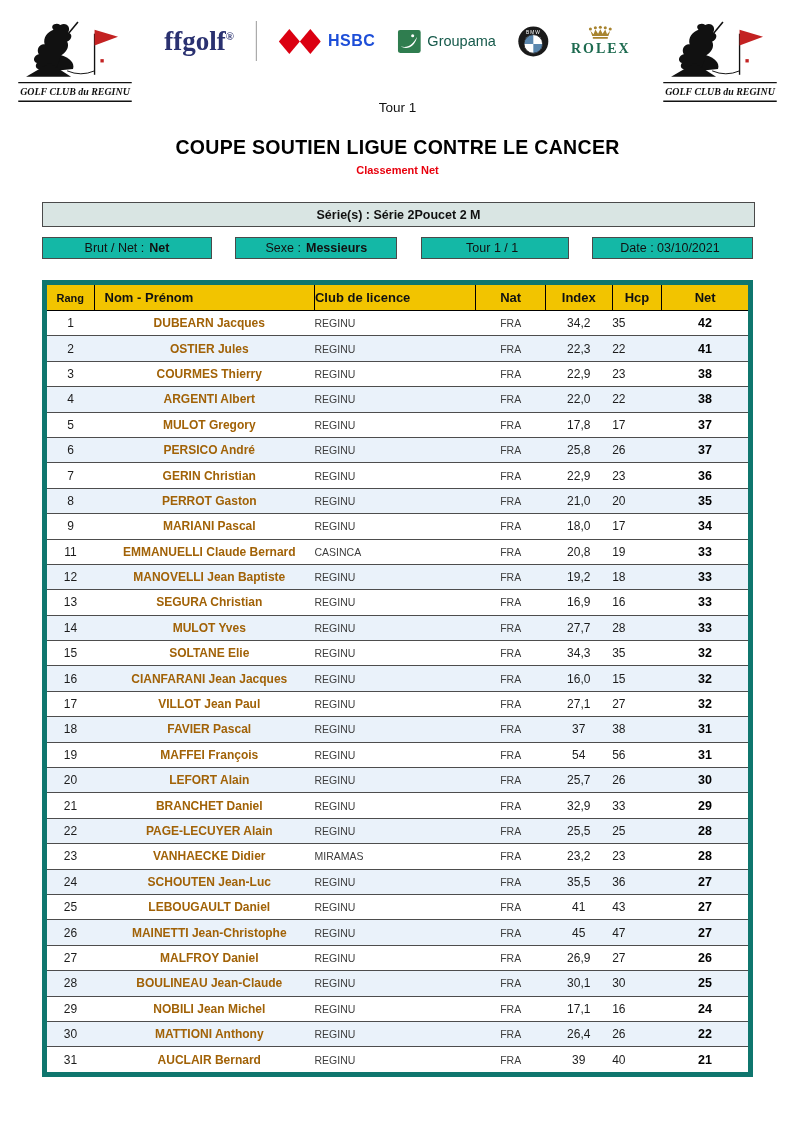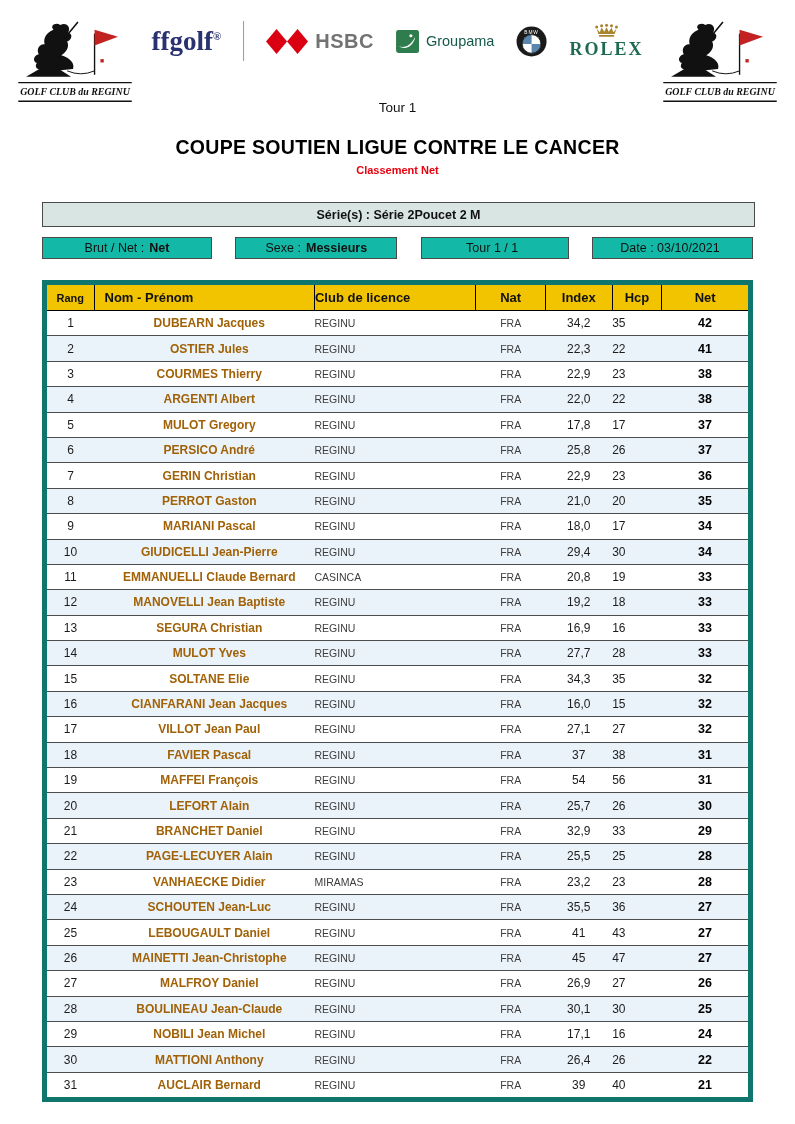--- a/index.html
+++ b/index.html
@@ -14,7 +14,7 @@
   .ffgolf sup {font-size:11px; font-weight:bold;}
   .vdivider {width:1px; height:40px; background:#9a9a9a;}
   .logo-group {display:flex; align-items:center; gap:7px;}
-  .hsbc-text {font-weight:bold; font-size:20px; letter-spacing:0.5px; color:#737373;}
+  .hsbc-text {font-weight:bold; font-size:16px; letter-spacing:0.5px; color:#1d4ed8;}
   .groupama-text {font-size:14.5px; color:#15594A; font-weight:normal;}
   .rolex-group {display:flex; flex-direction:column; align-items:center; gap:1px;}
   .rolex-text {font-family:"Liberation Serif", serif; font-weight:bold; font-size:18px;

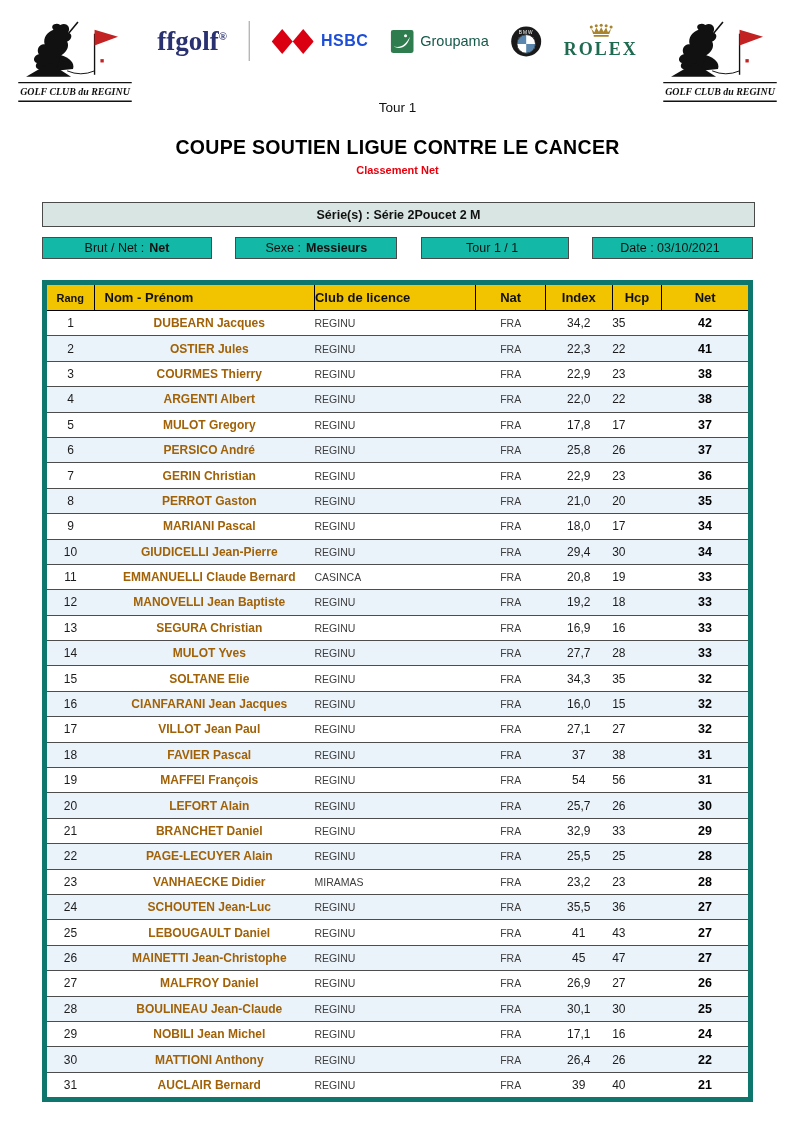--- a/index.html
+++ b/index.html
@@ -17,7 +17,7 @@
   .hsbc-text {font-weight:bold; font-size:16px; letter-spacing:0.5px; color:#1d4ed8;}
   .groupama-text {font-size:14.5px; color:#15594A; font-weight:normal;}
   .rolex-group {display:flex; flex-direction:column; align-items:center; gap:1px;}
-  .rolex-text {font-family:"Liberation Serif", serif; font-weight:bold; font-size:18px;
+  .rolex-text {font-family:"Liberation Serif", serif; font-weight:bold; font-size:14px;
     letter-spacing:2px; color:#1E6B50;text-align:center;}
   
   .club-logo {position:absolute; top:20px;}

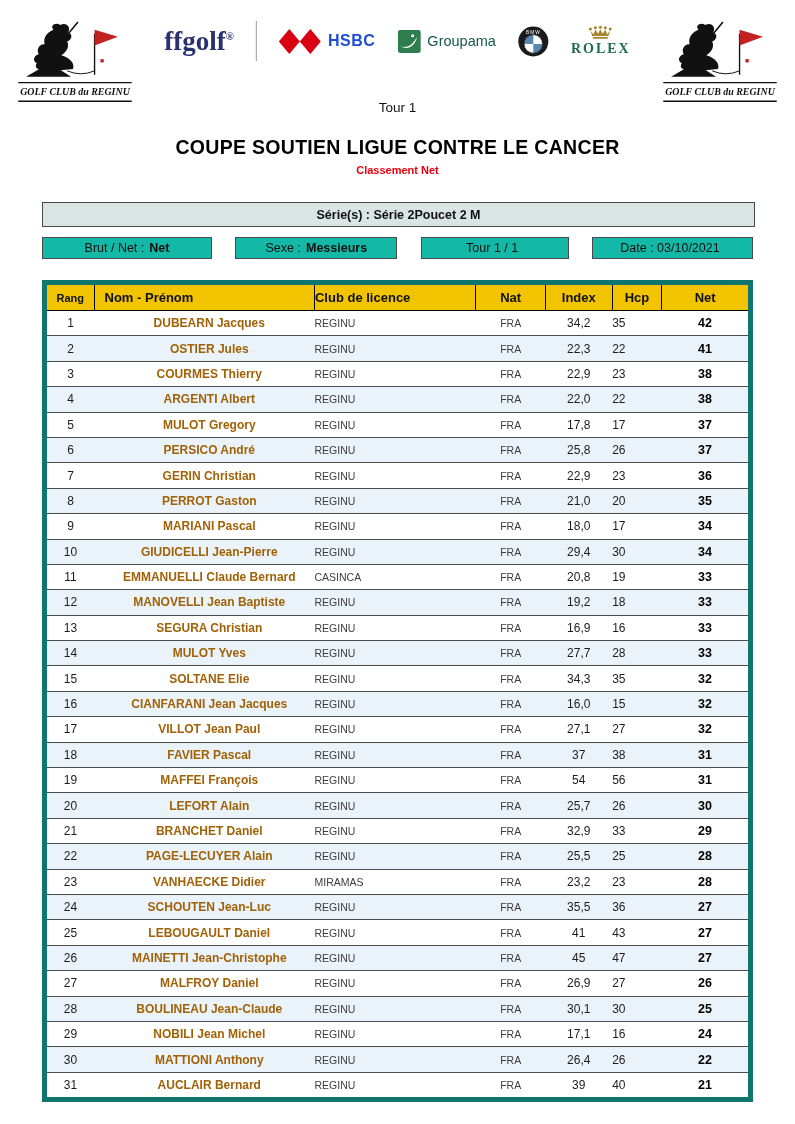--- a/index.html
+++ b/index.html
@@ -267,15 +267,6 @@
             <td class="col-hcp">17</td>
             <td class="col-net">34</td>
           </tr>
-          <tr class="alt">
-            <td class="col-rang">10</td>
-            <td class="col-nom">GIUDICELLI Jean-Pierre</td>
-            <td class="col-club">REGINU</td>
-            <td class="col-nat">FRA</td>
-            <td class="col-index">29,4</td>
-            <td class="col-hcp">30</td>
-            <td class="col-net">34</td>
-          </tr>
           <tr>
             <td class="col-rang">11</td>
             <td class="col-nom">EMMANUELLI Claude Bernard</td>

